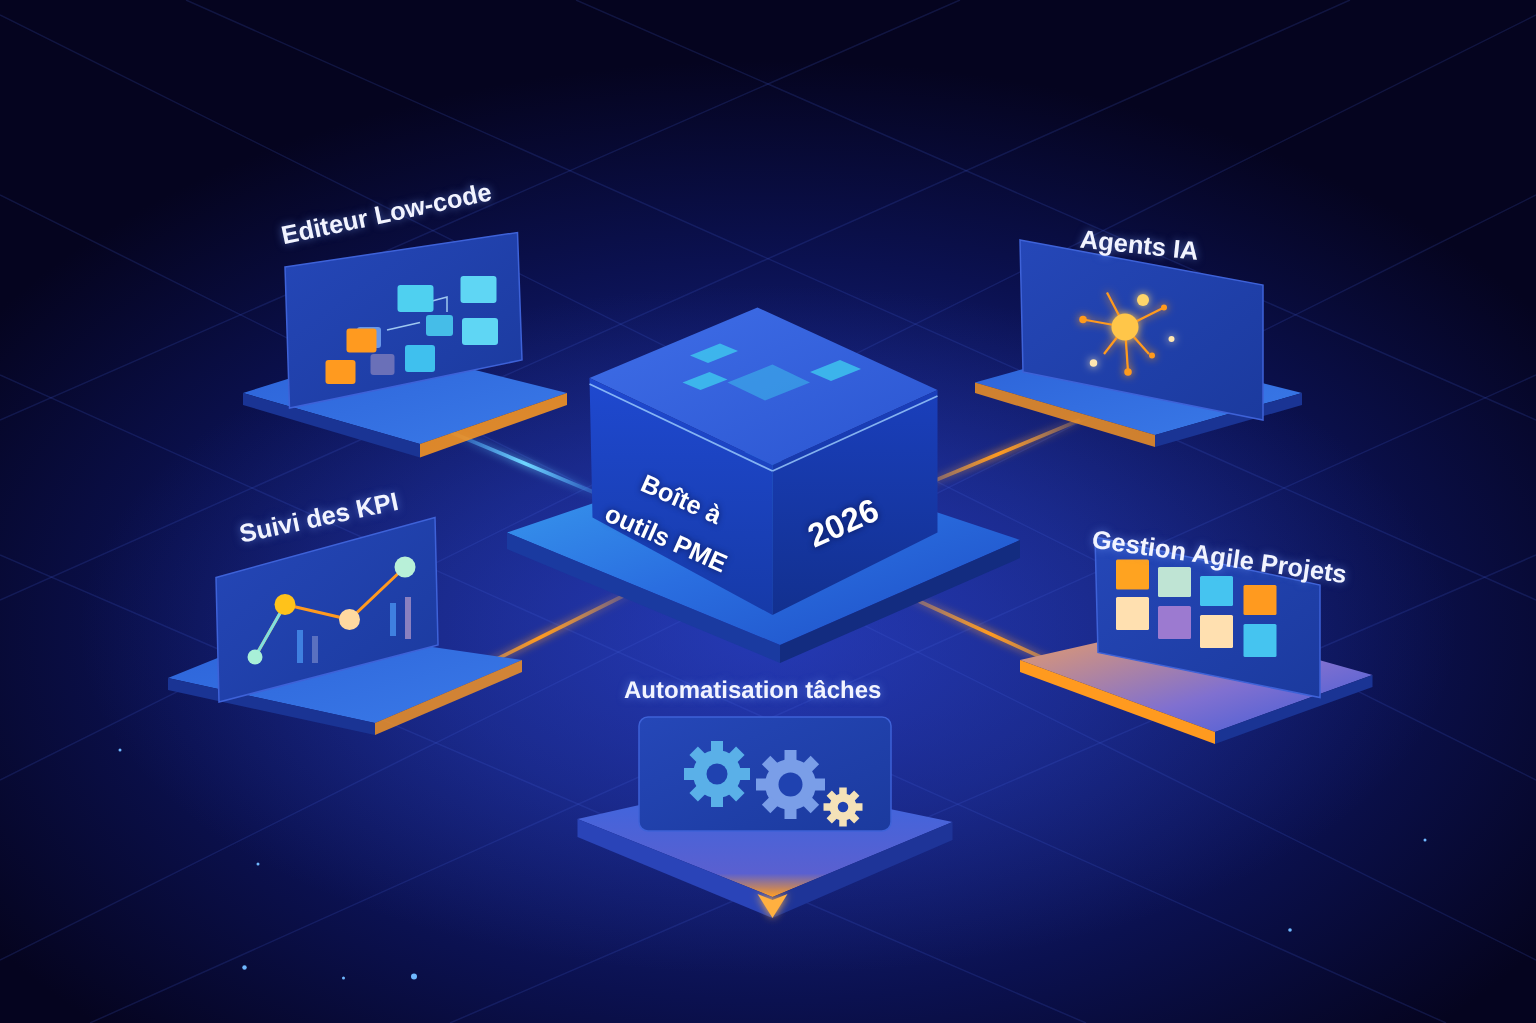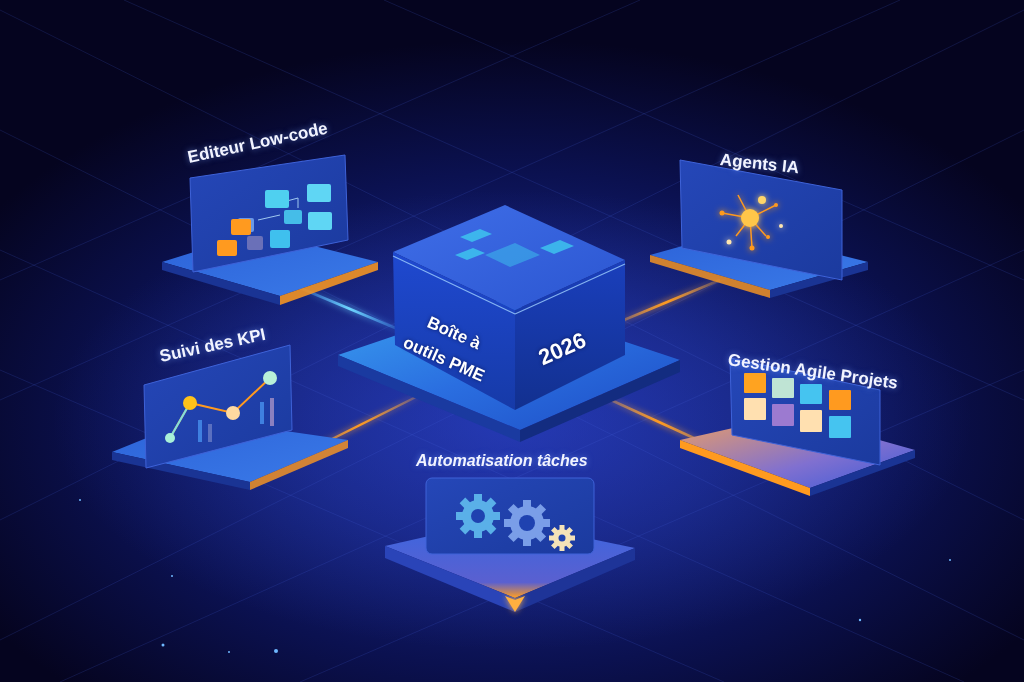--- a/index.html
+++ b/index.html
@@ -277,7 +277,7 @@
       </g>
     </g>
   </svg>
-  <div class="label" style="left:416px; top:452px; font-size:16px;font-style:italic;">Automatisation tâches</div>
+  <div class="label" style="left:416px; top:452px; font-size:16px;">Automatisation tâches</div>
 
 </div>
 

